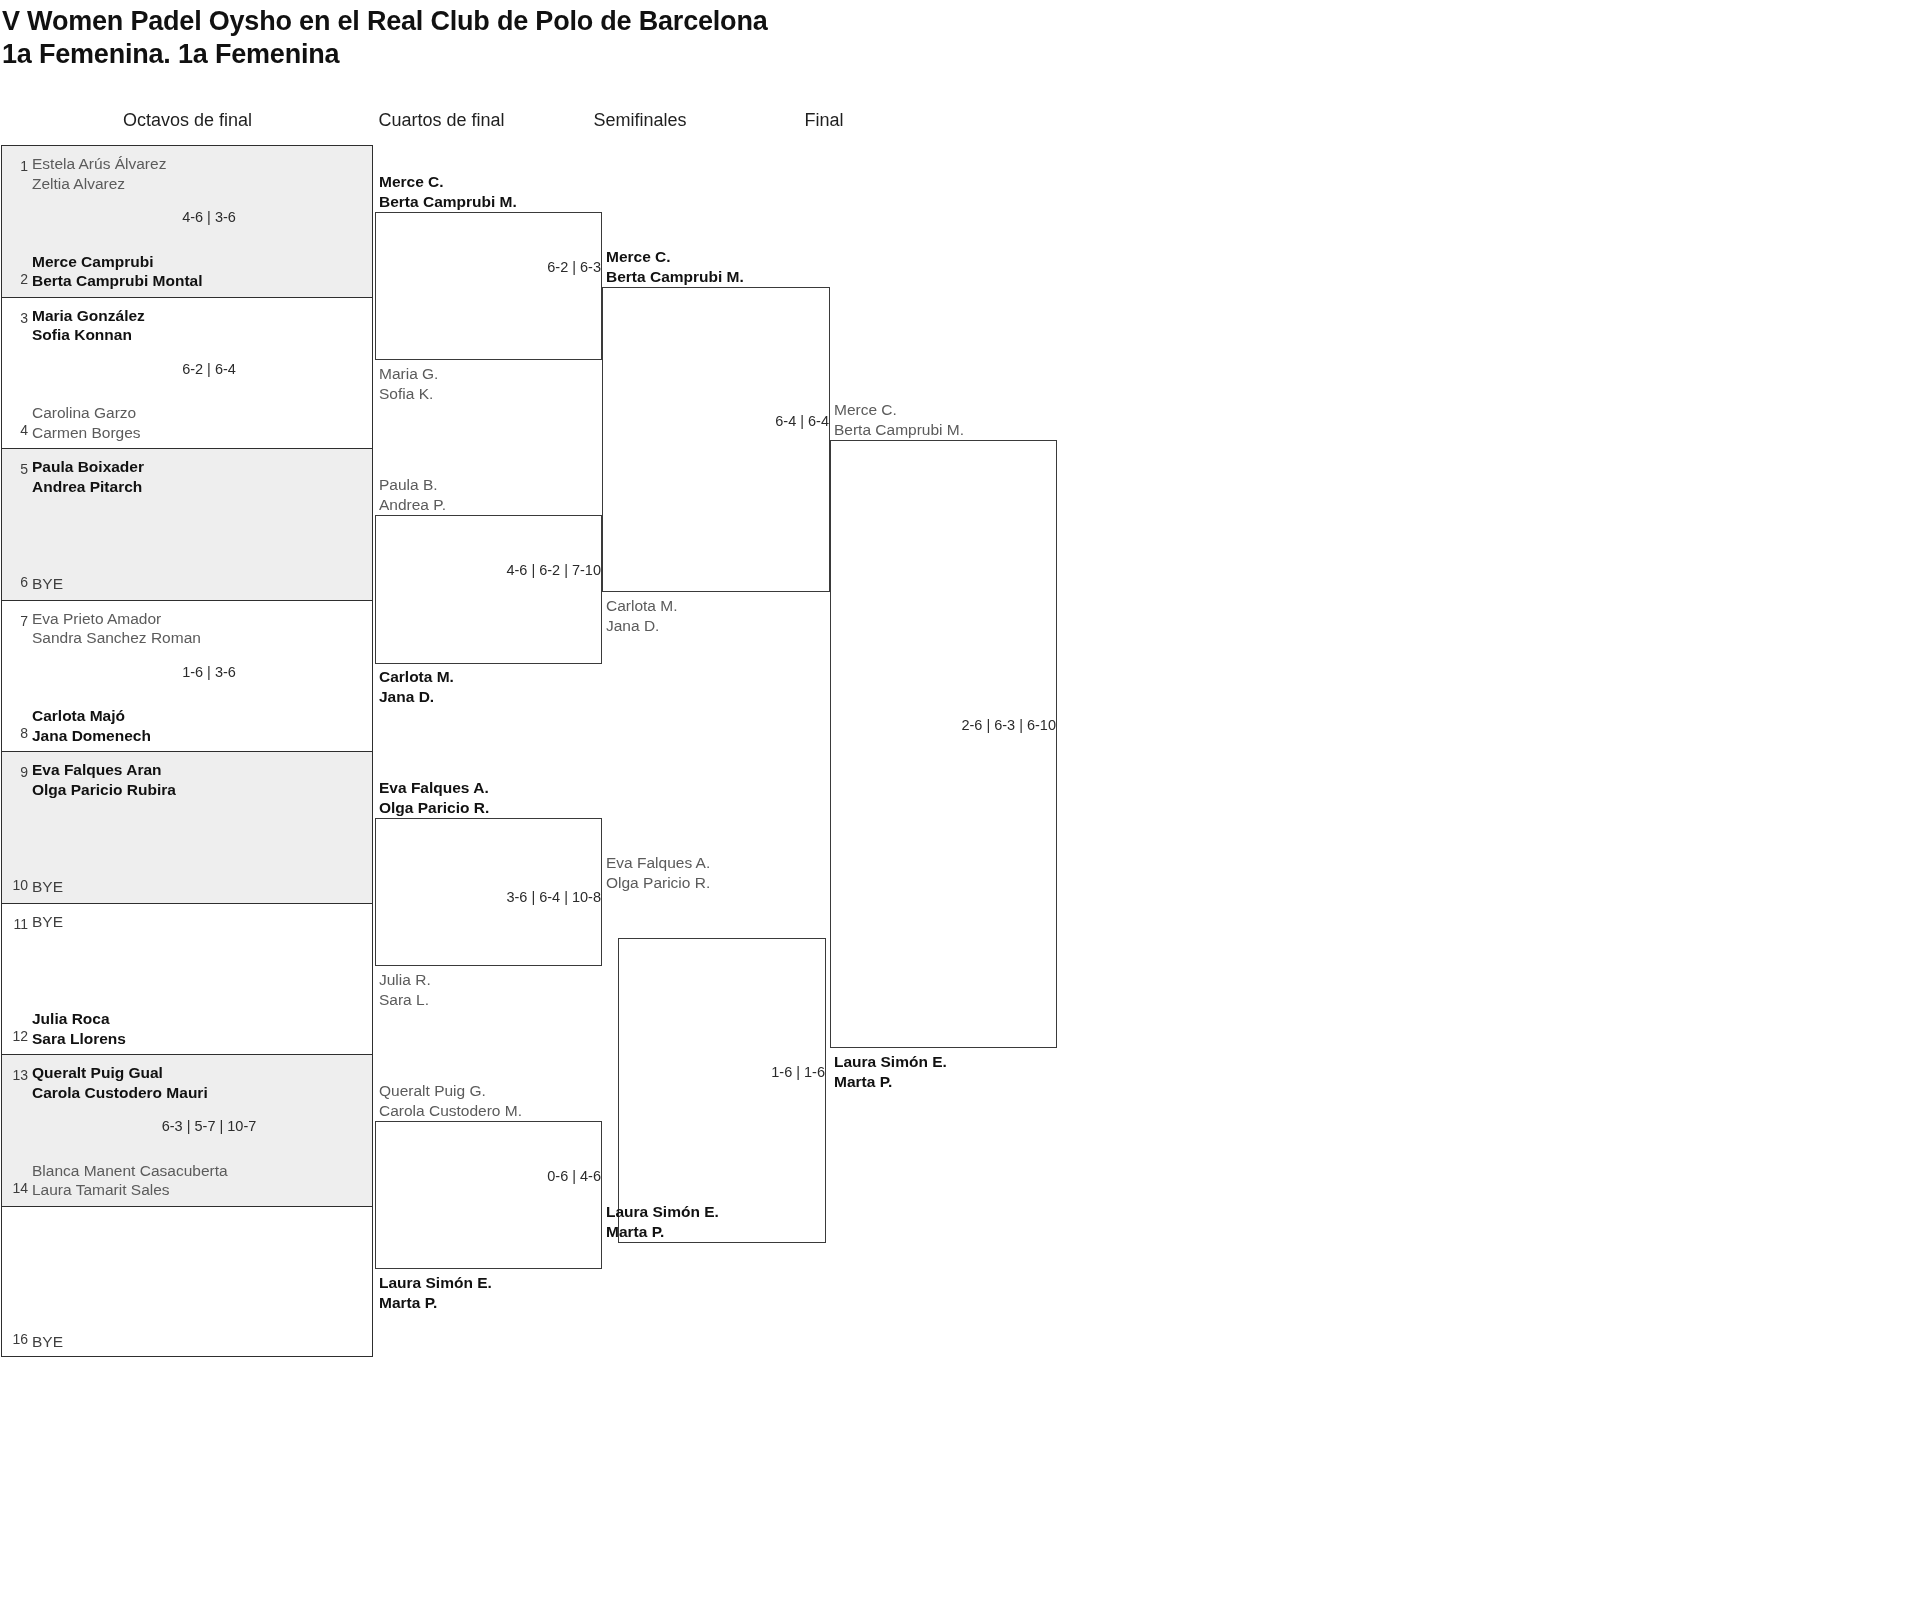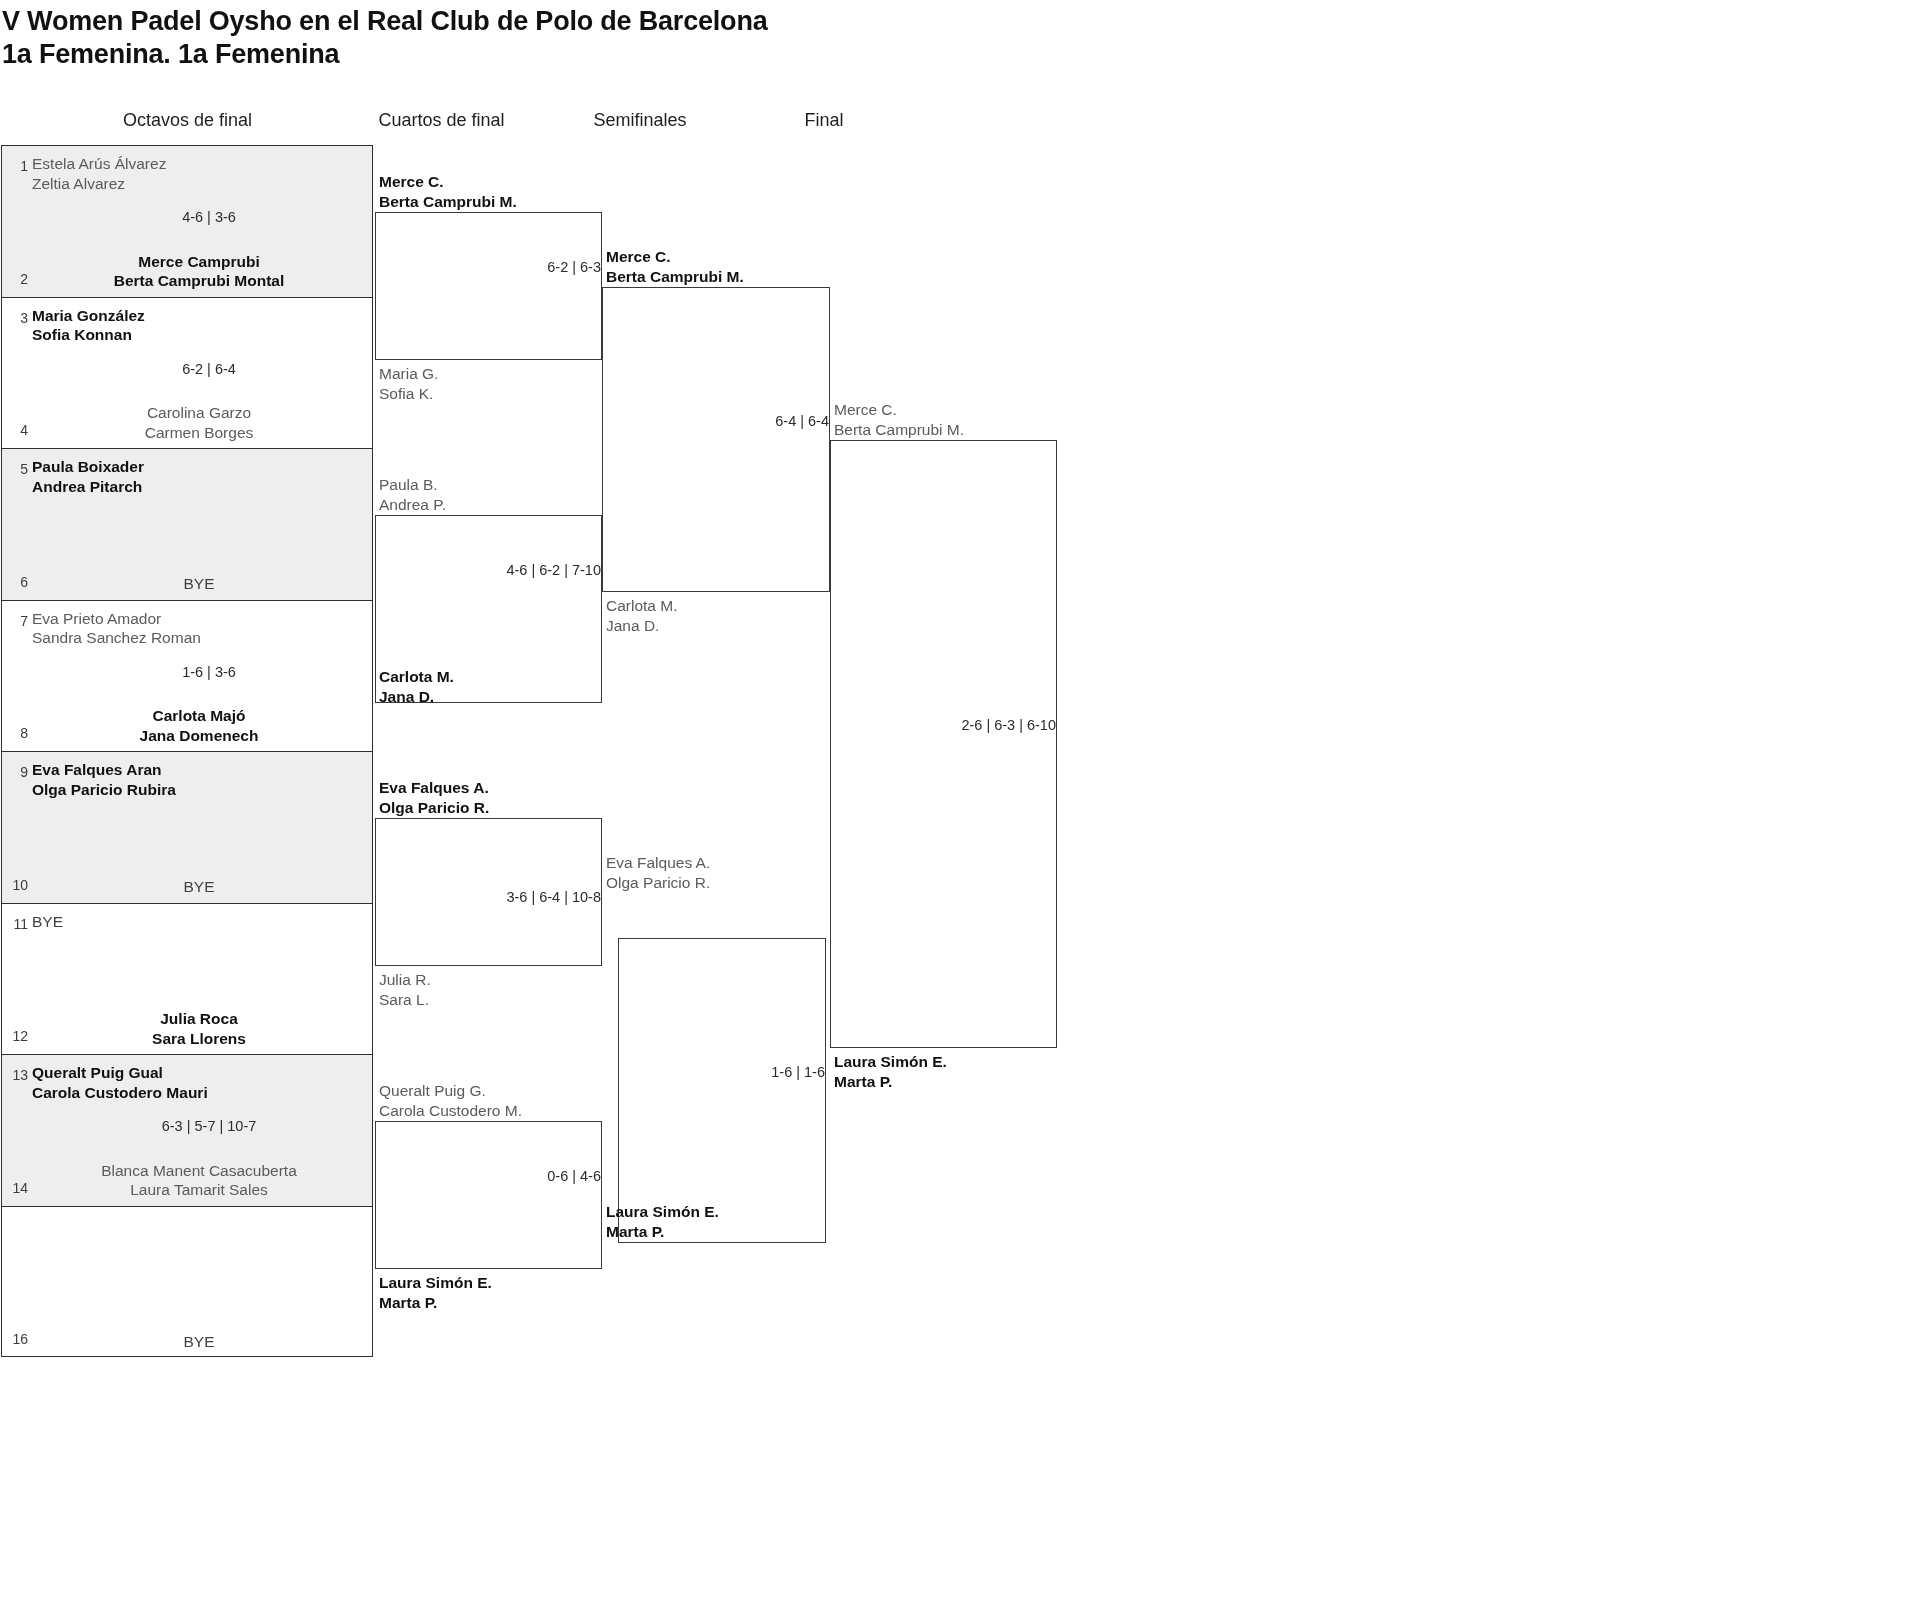--- a/index.html
+++ b/index.html
@@ -87,7 +87,7 @@
     white-space: nowrap;
   }
   .slot.top .team    { top: 8px; }
-  .slot.bottom .team { bottom: 7px; text-align: center; }
+  .slot.bottom .team { bottom: 7px; }
 
   .team .ln { display: block; }
 

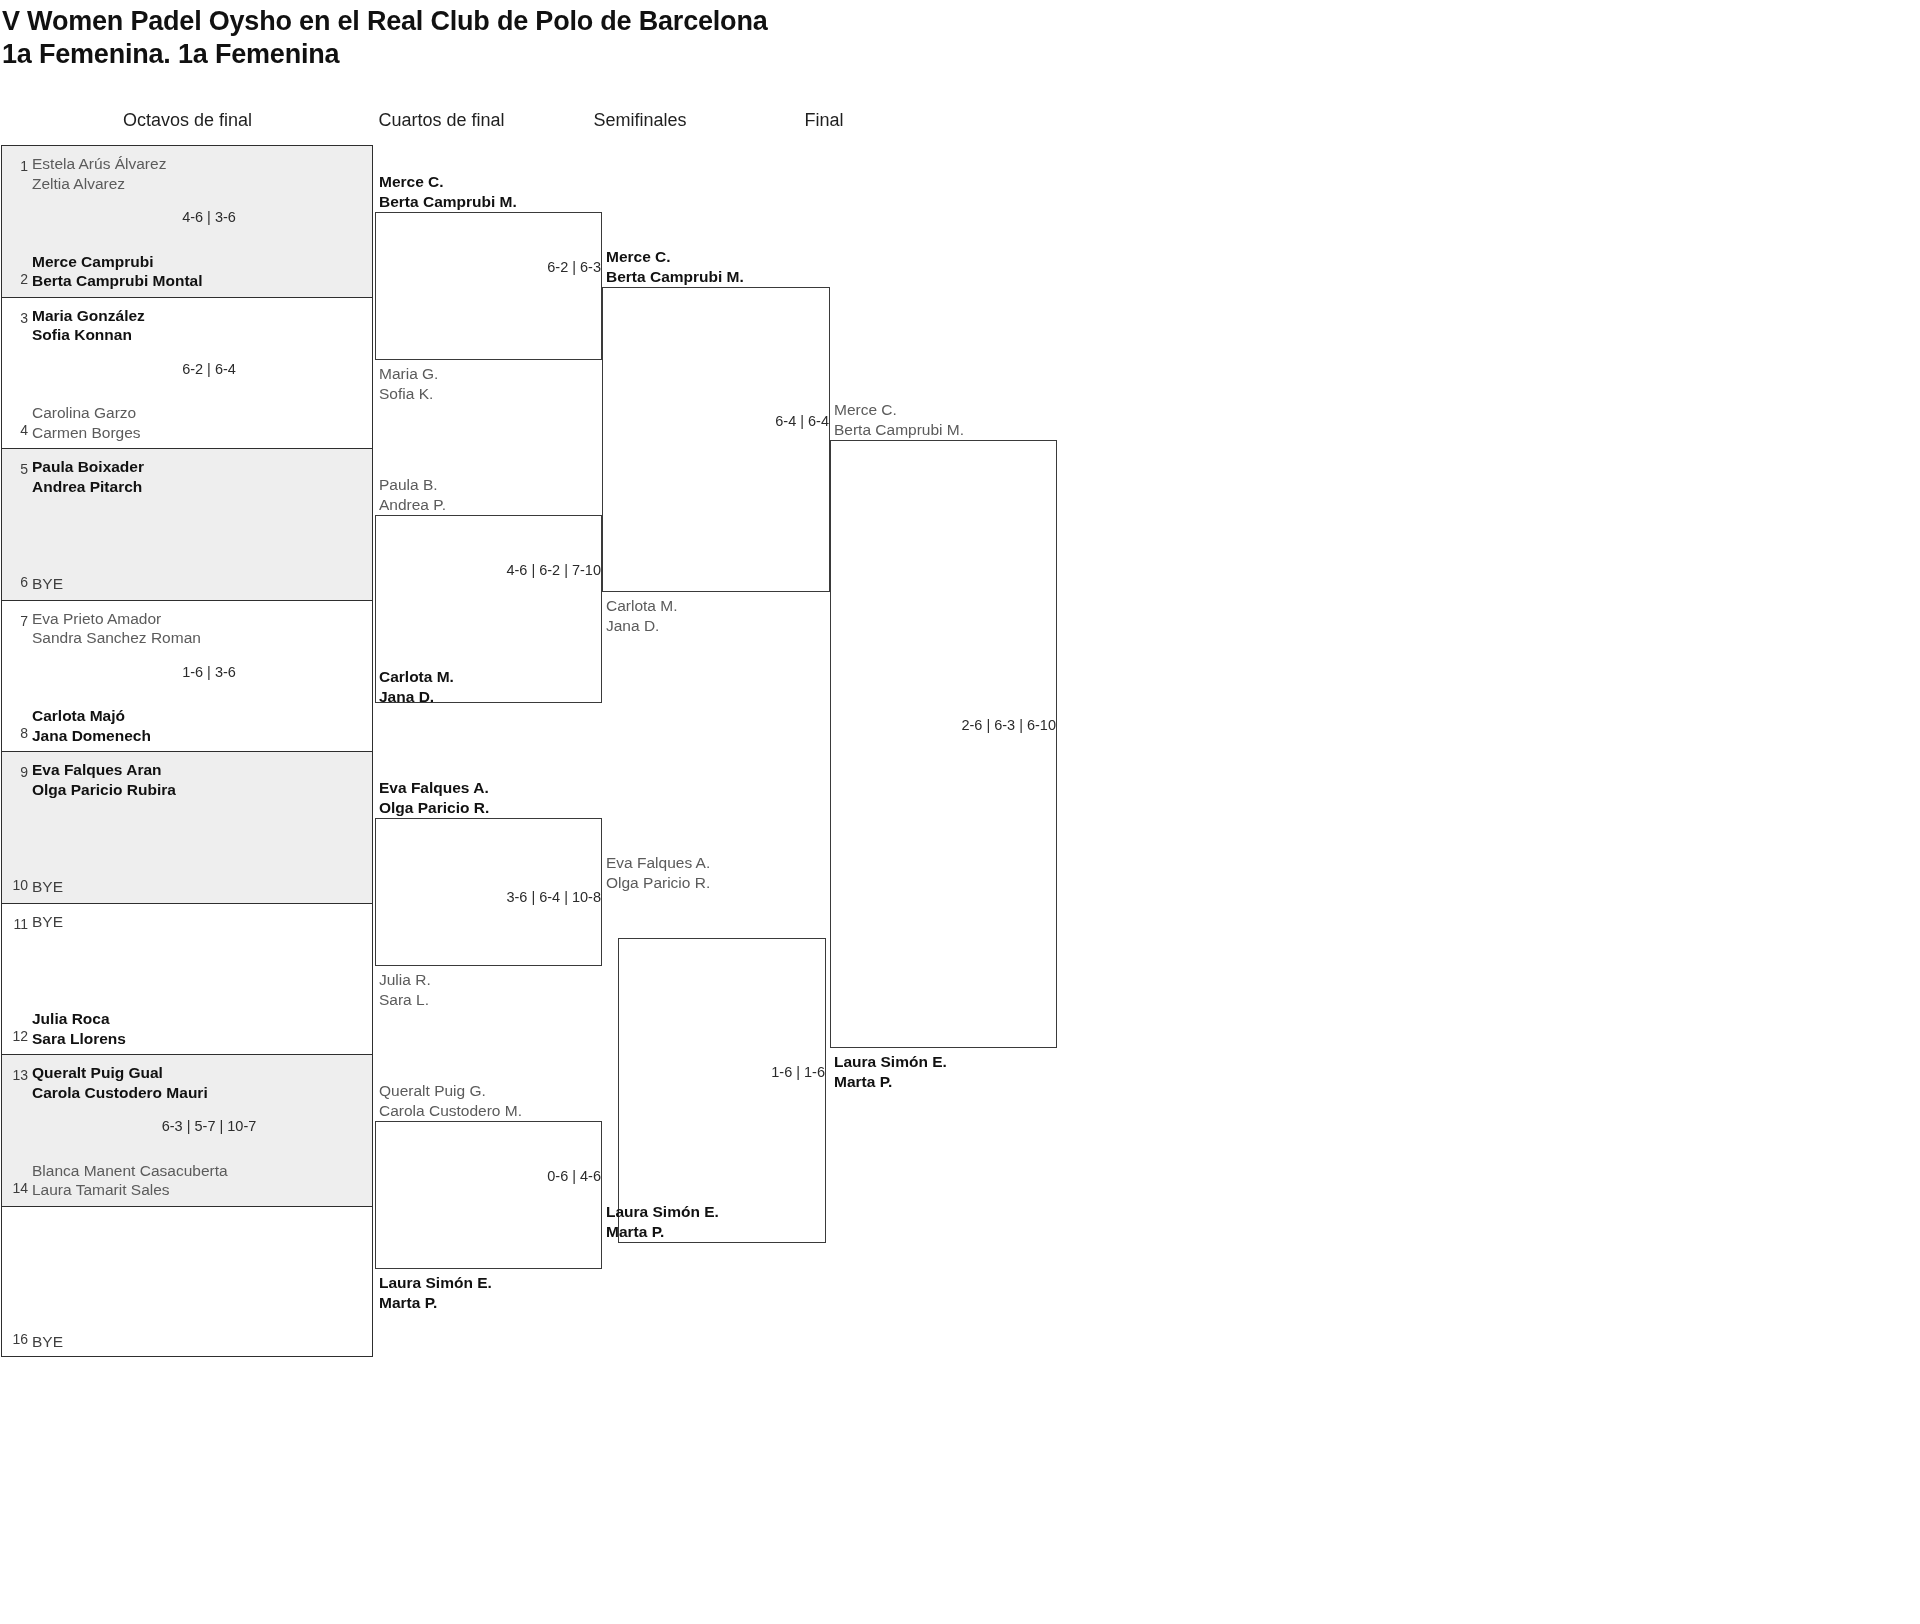--- a/index.html
+++ b/index.html
@@ -282,7 +282,7 @@
     <span class="ln">Maria G.</span>
     <span class="ln">Sofia K.</span>
   </div>
-<div class="match-box" style="left: 375px; top: 515px; width: 227px; height: 188px;">
+<div class="match-box" style="left: 375px; top: 515px; width: 227px; height: 149px;">
     <div class="box-score" style="top: 46px;">4-6 | 6-2 | 7-10</div>
   </div>
 <div class="nb lose" style="left: 379px; top: 475px;">

